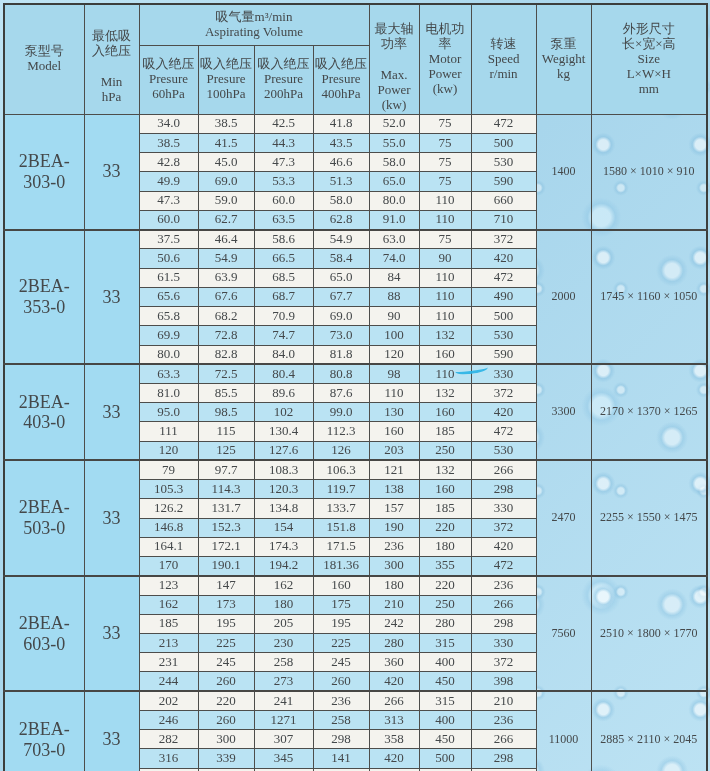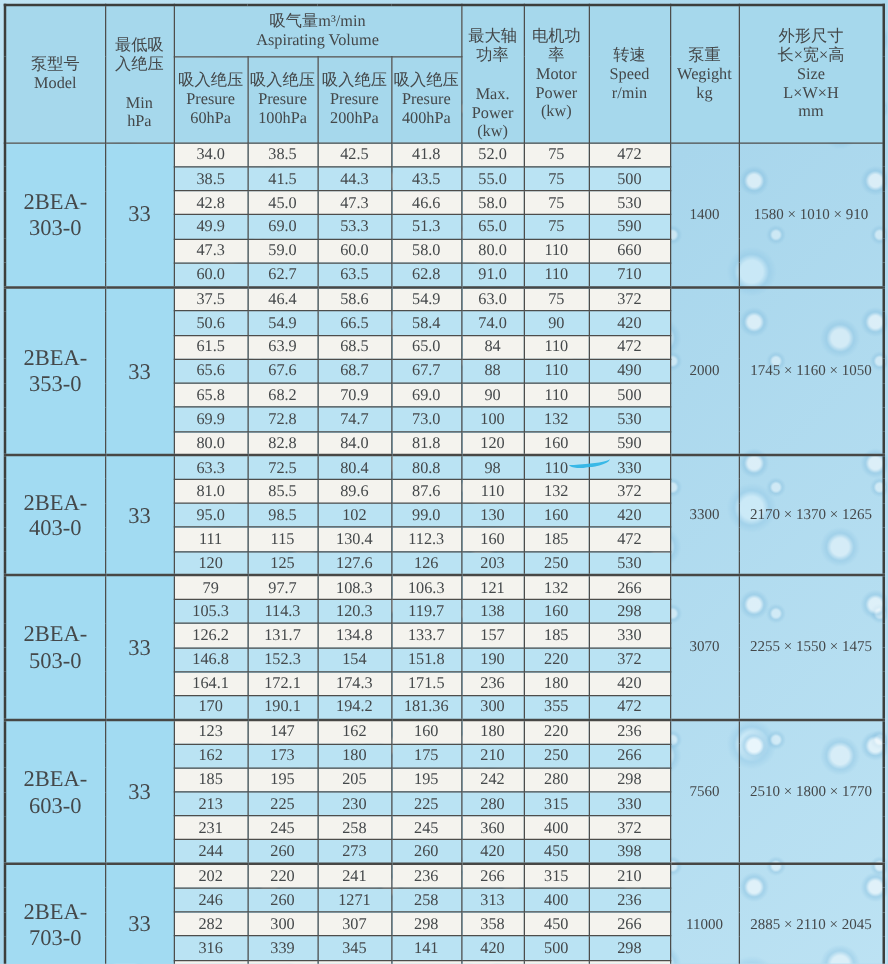--- a/index.html
+++ b/index.html
@@ -341,7 +341,7 @@
           <td class="num a">121</td>
           <td class="num a">132</td>
           <td class="num a">266</td>
-          <td class="water-cell" rowspan="6">3070</td>
+          <td class="water-cell" rowspan="6">2470</td>
           <td class="water-cell size" rowspan="6">2255 × 1550 × 1475</td>
         </tr>
         <tr>

